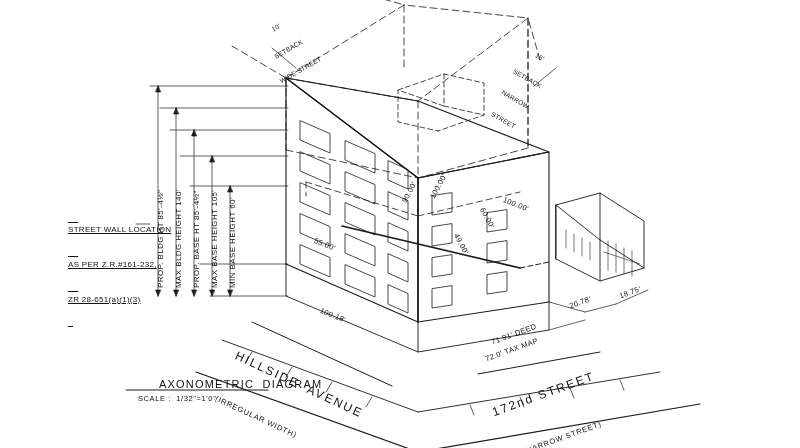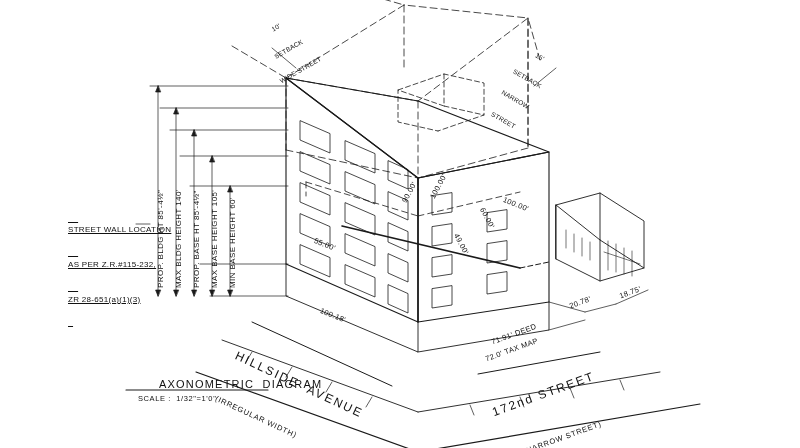--- a/index.html
+++ b/index.html
@@ -198,7 +198,7 @@
 
   <div class="lbl note-block" style="left:68px;top:201px;text-decoration:underline;">
     <div>STREET WALL LOCATION</div>
-    <div>AS PER Z.R.#115-232,</div>
+    <div>AS PER Z.R.#161-232,</div>
     <div>ZR 28-651(a)(1)(3)</div>
   </div>
 

